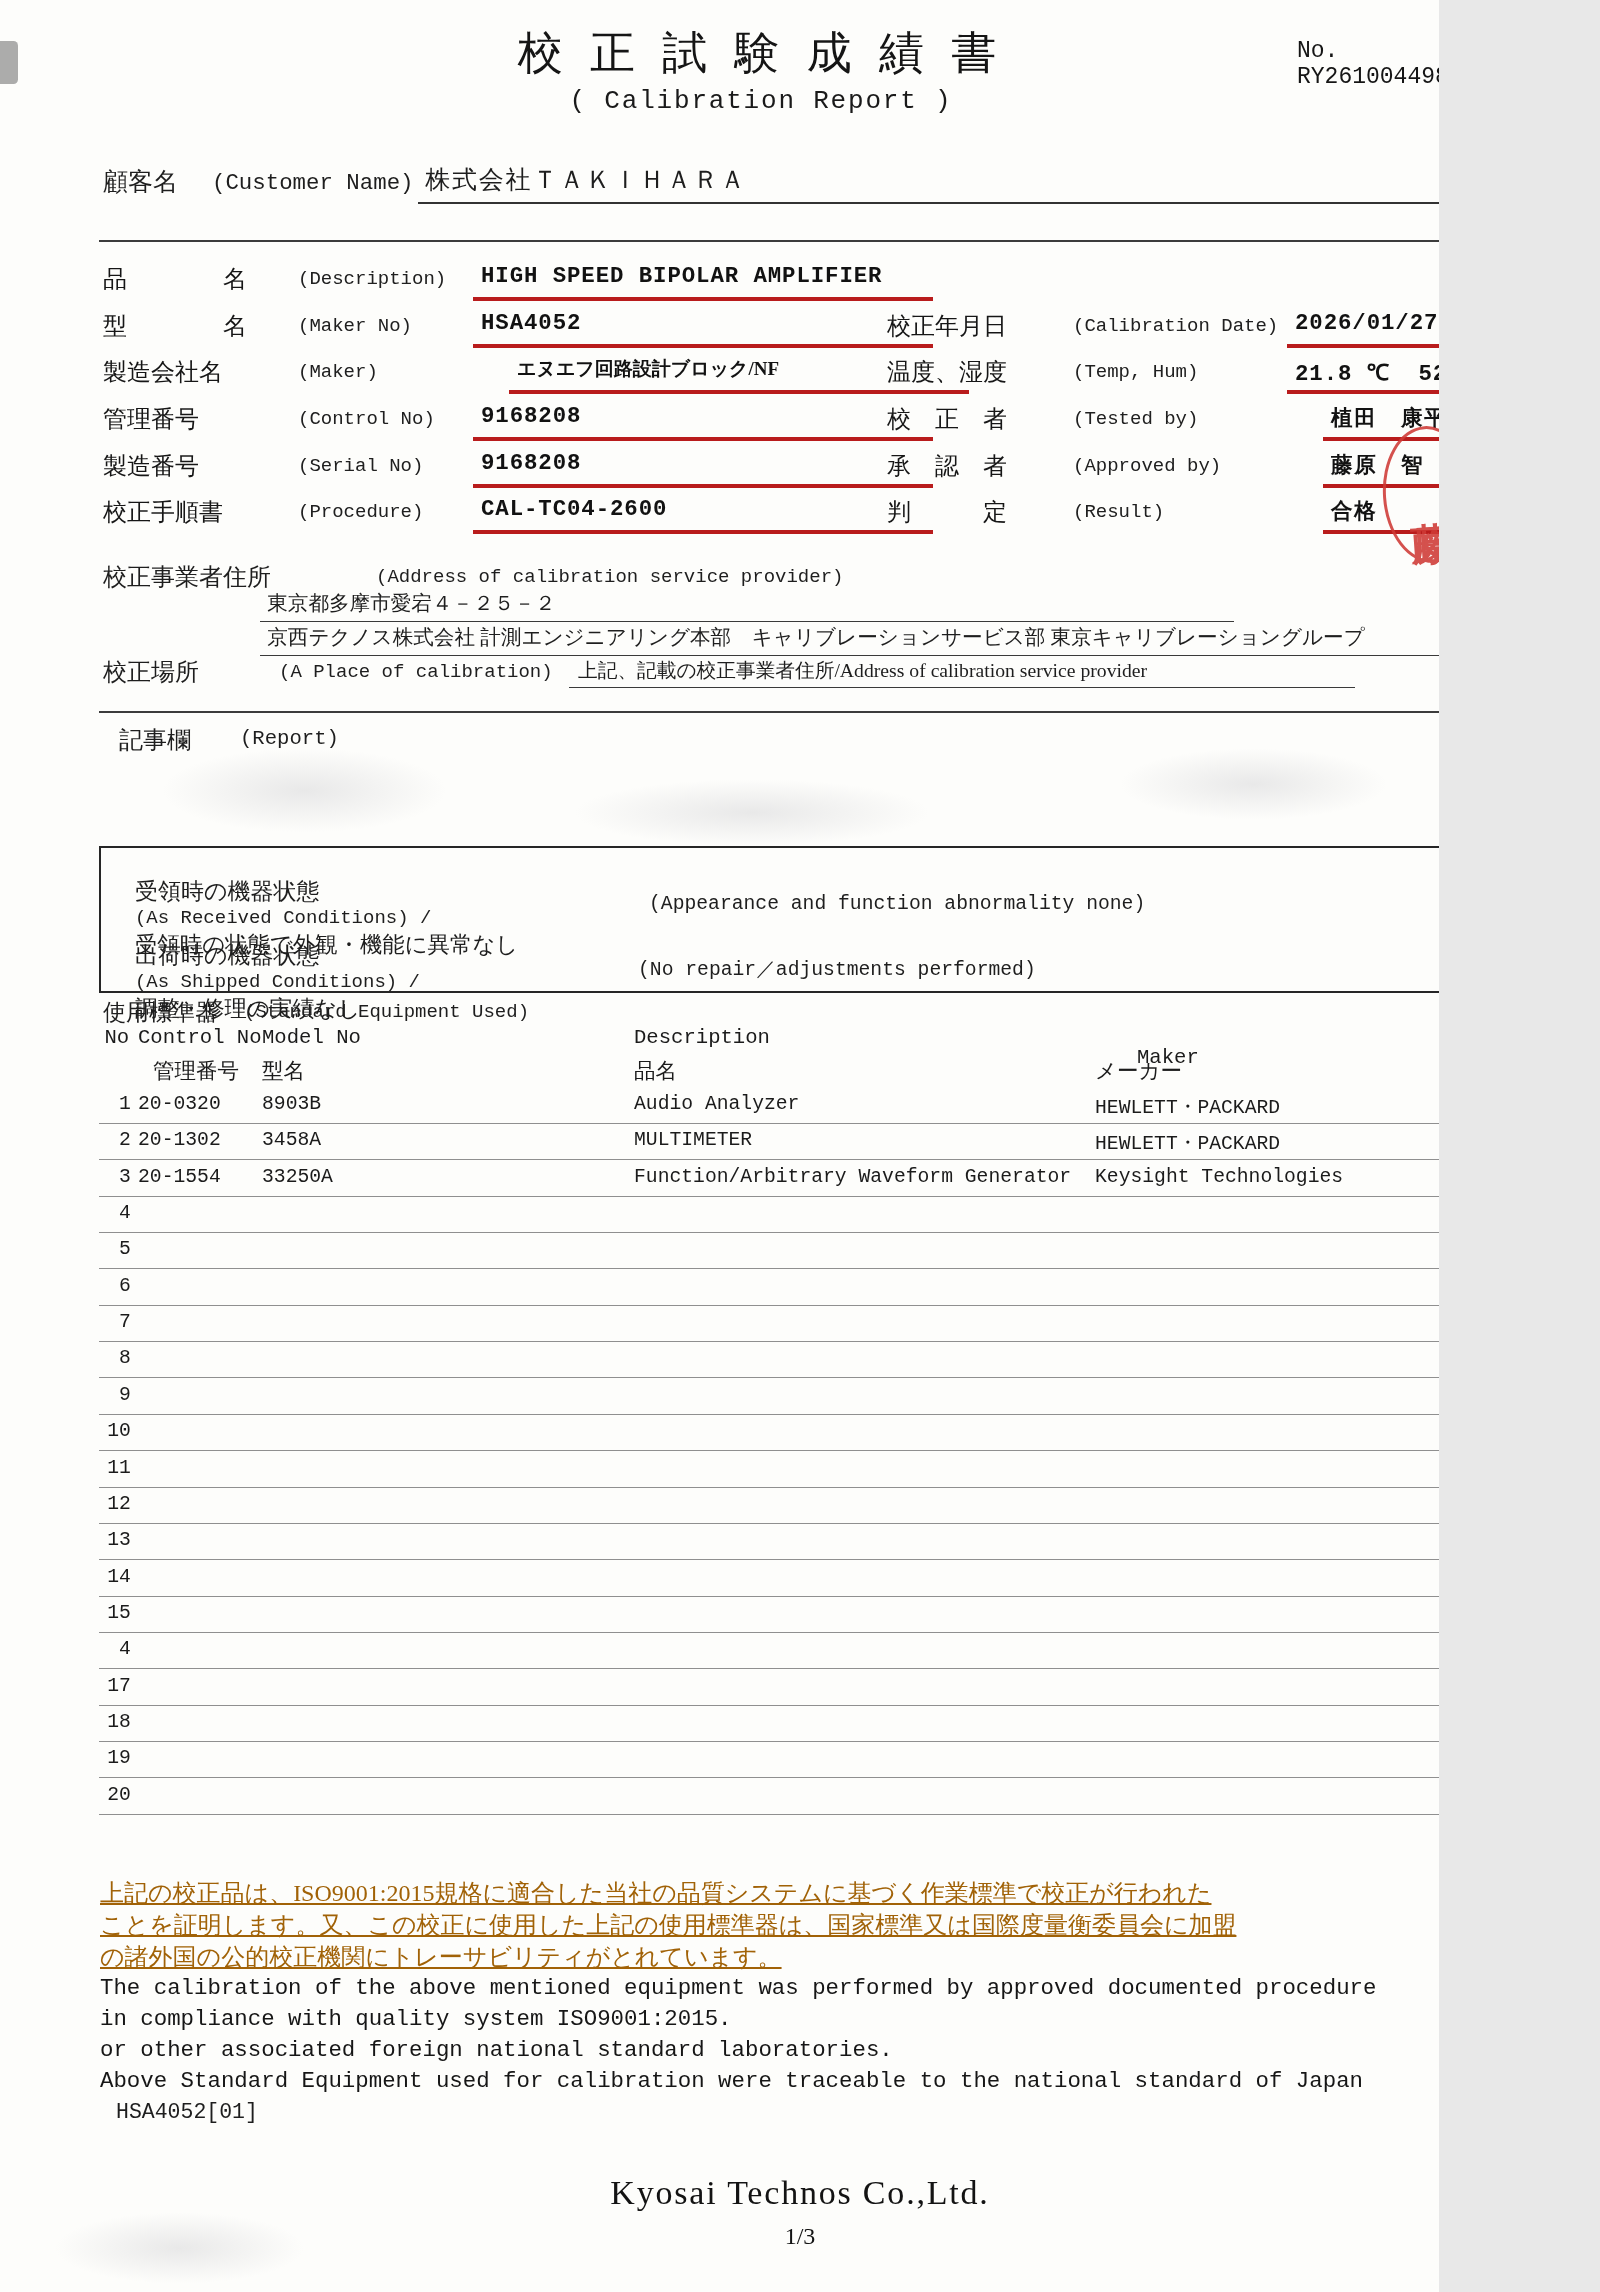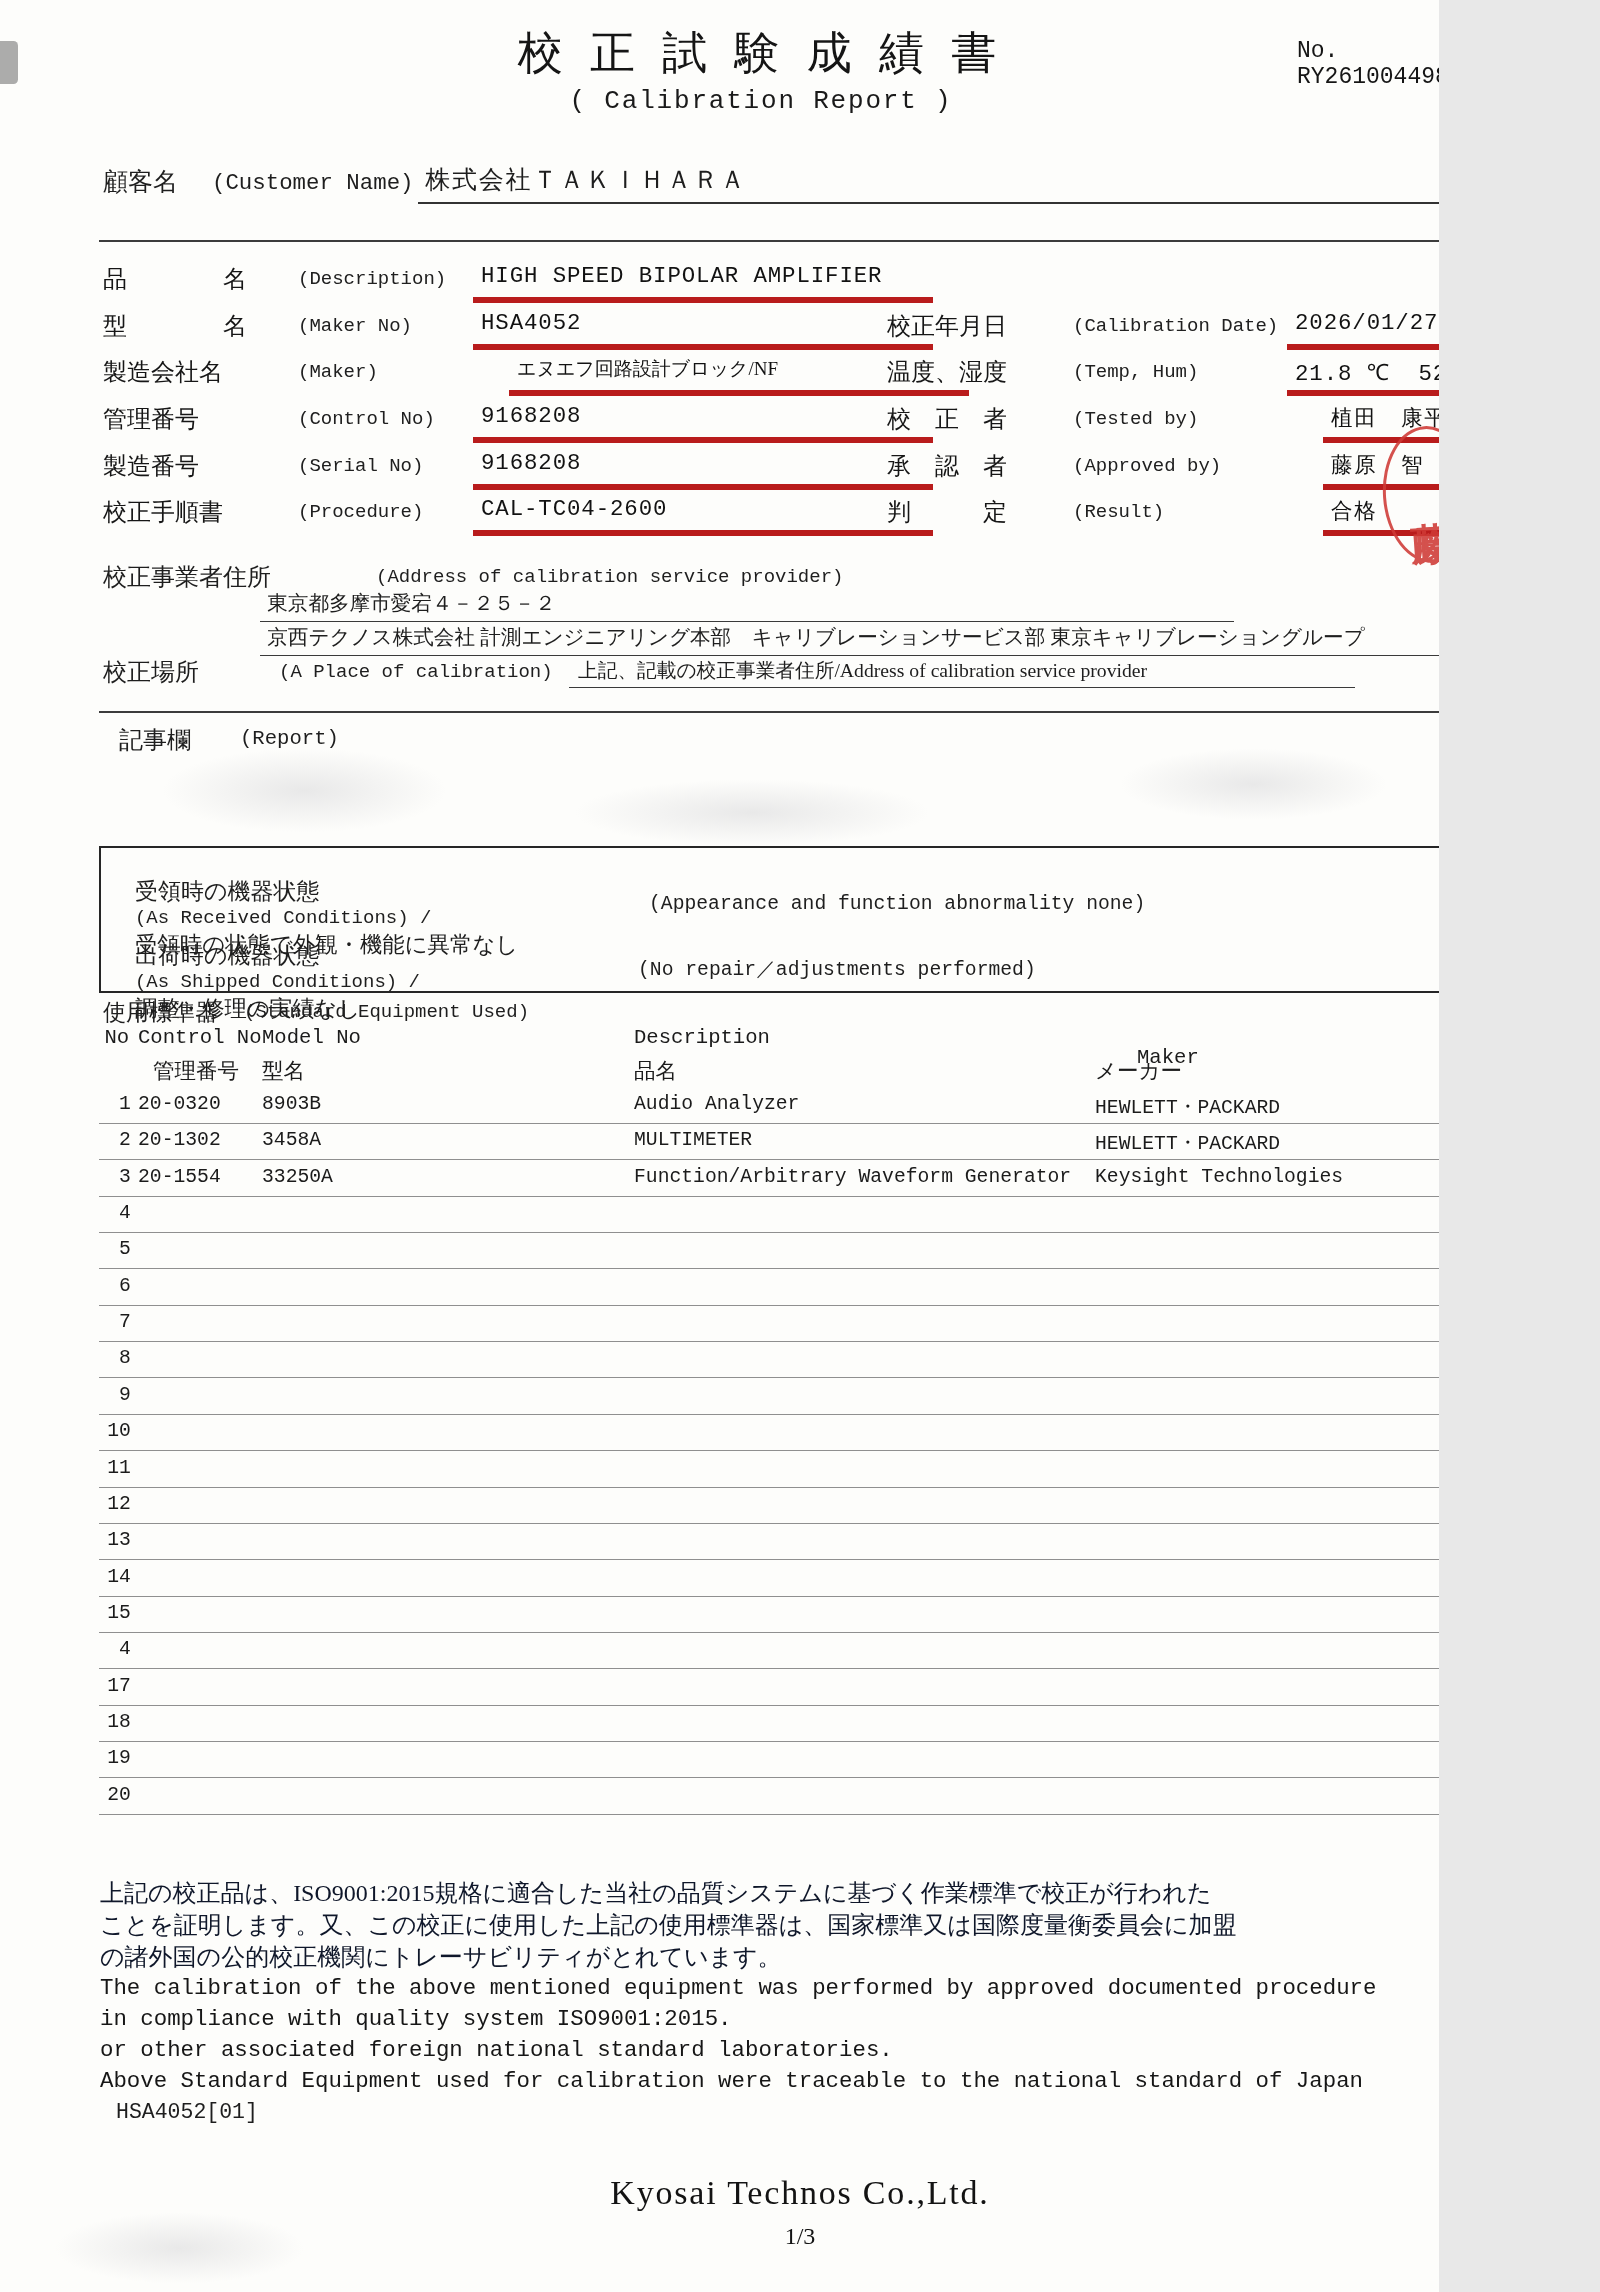--- a/index.html
+++ b/index.html
@@ -19,8 +19,8 @@
   .frow{position:absolute;height:43px;}
   .frow .jlabel{position:absolute;left:0;top:0;font-size:24px;white-space:pre;color:#161616;}
   .frow .elabel{position:absolute;top:5.4px;font-size:19px;white-space:pre;color:#202020;}
-  .frow .value{position:absolute;top:0;height:34px;border-bottom:6px solid #b91c1c;
-               font-size:22.4px;letter-spacing:0.9px;padding-left:8px;white-space:pre;color:#121212;}
+  .frow .value{position:absolute;top:0;height:34px;border-bottom:4px solid #b91c1c;
+               font-size:22.4px;letter-spacing:0.9px;padding-left:8px;white-space:pre;color:#121212;font-weight:bold;}
   .frow.left{left:103px;width:837px;}
   .frow.left .elabel{left:195px;}
   .frow.left .value{left:370px;width:452px;}

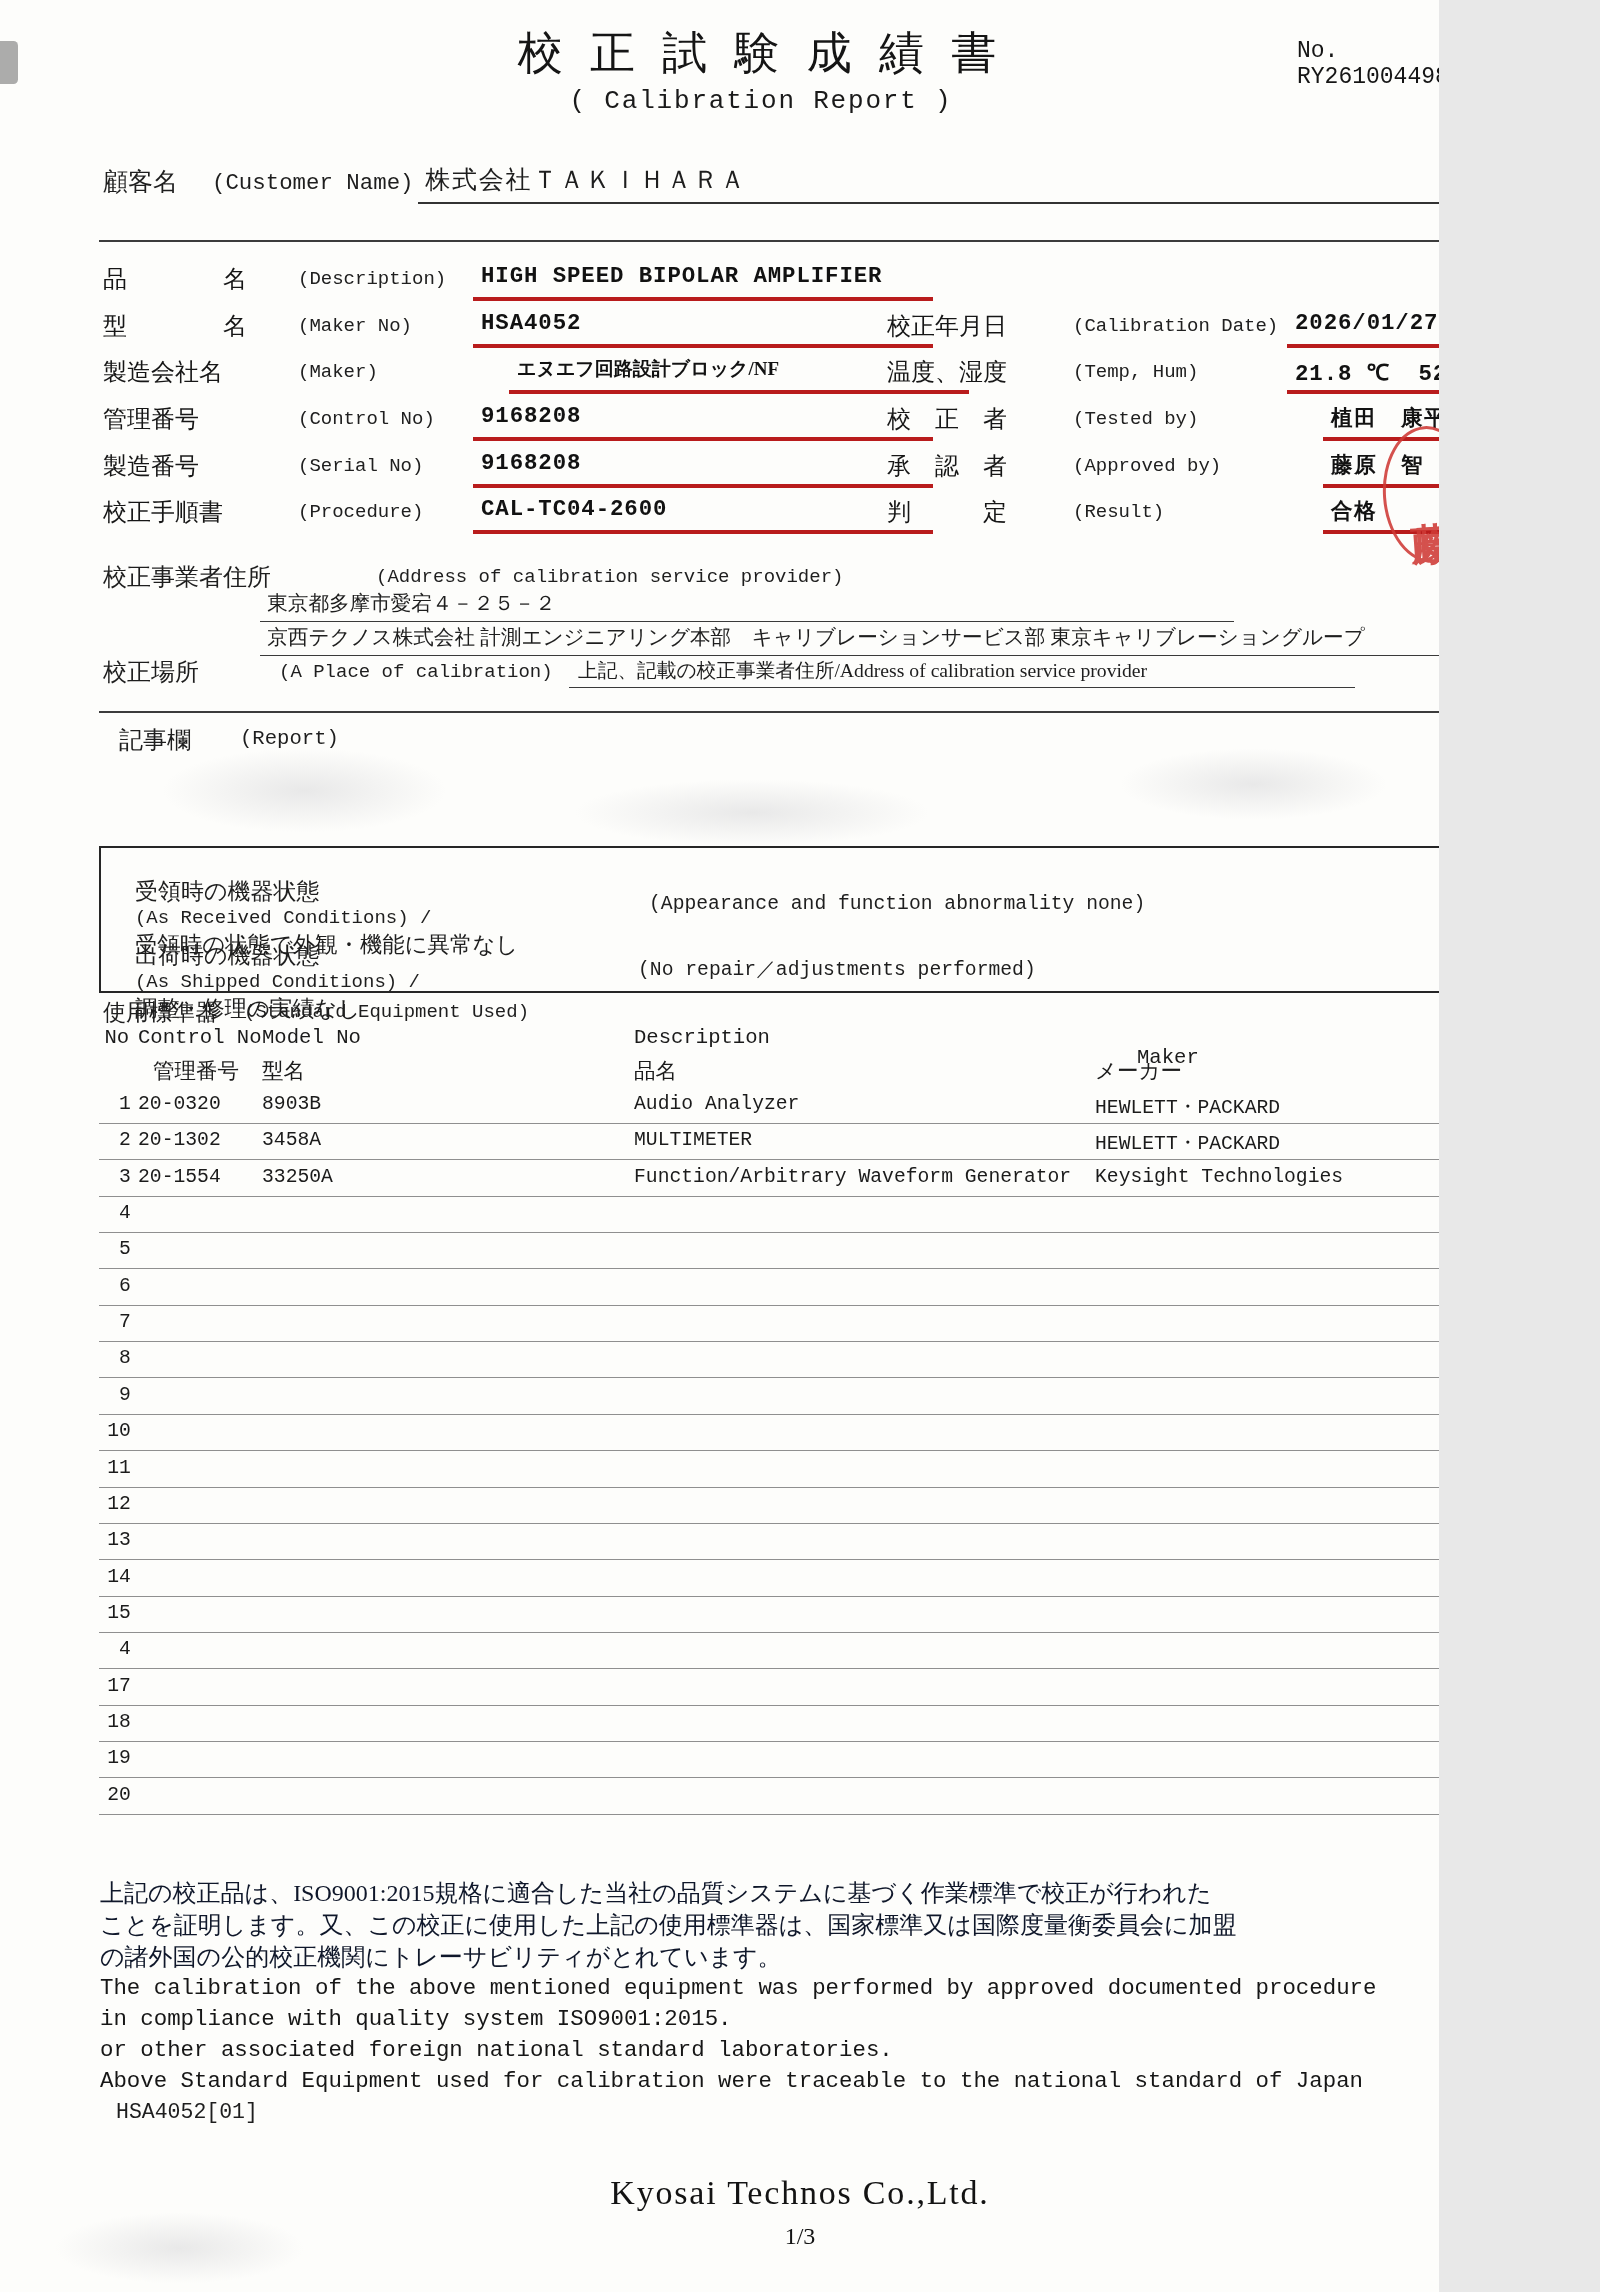--- a/index.html
+++ b/index.html
@@ -67,7 +67,7 @@
 
   
   .cert{top:1877px;left:100px;width:1397px;}
-  .cert .jp{font-size:24px;line-height:32px;white-space:pre;color:#0f172a;}
+  .cert .jp{font-size:24px;line-height:32px;white-space:pre;color:#a16207;text-decoration:underline;}
   .cert .en{font-size:22.4px;line-height:31px;white-space:pre;color:#161616;}
   .cert .ref{font-size:21.5px;line-height:31px;padding-left:16px;}
 

